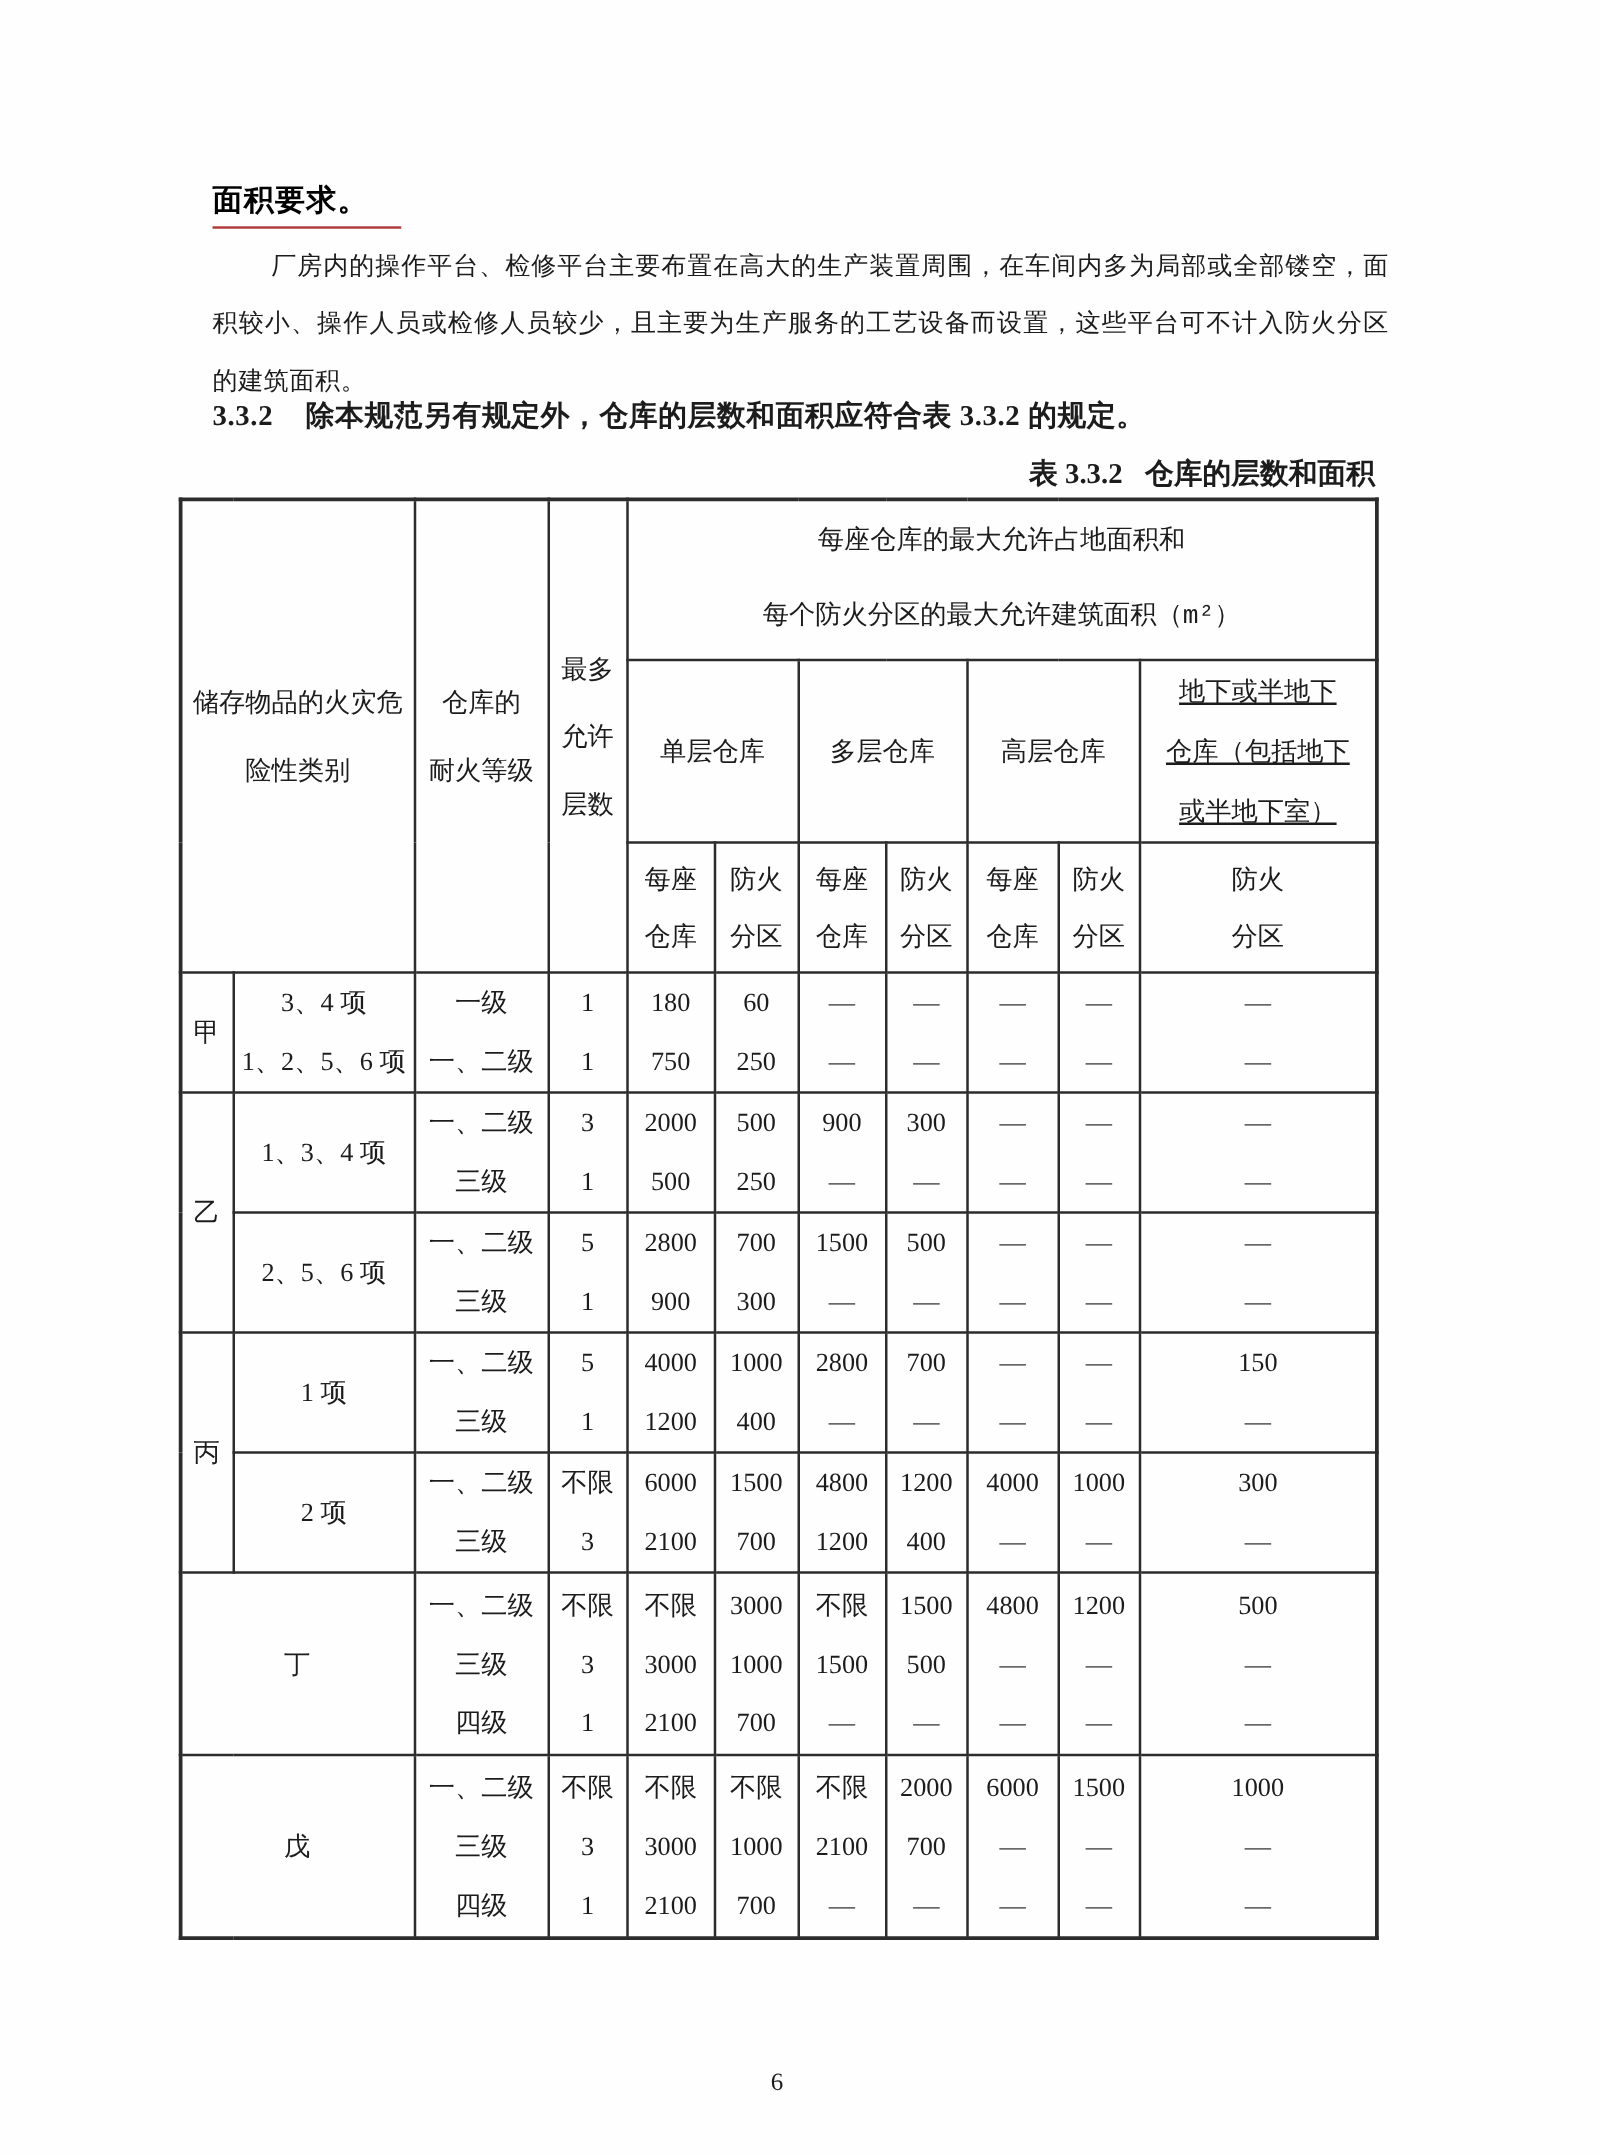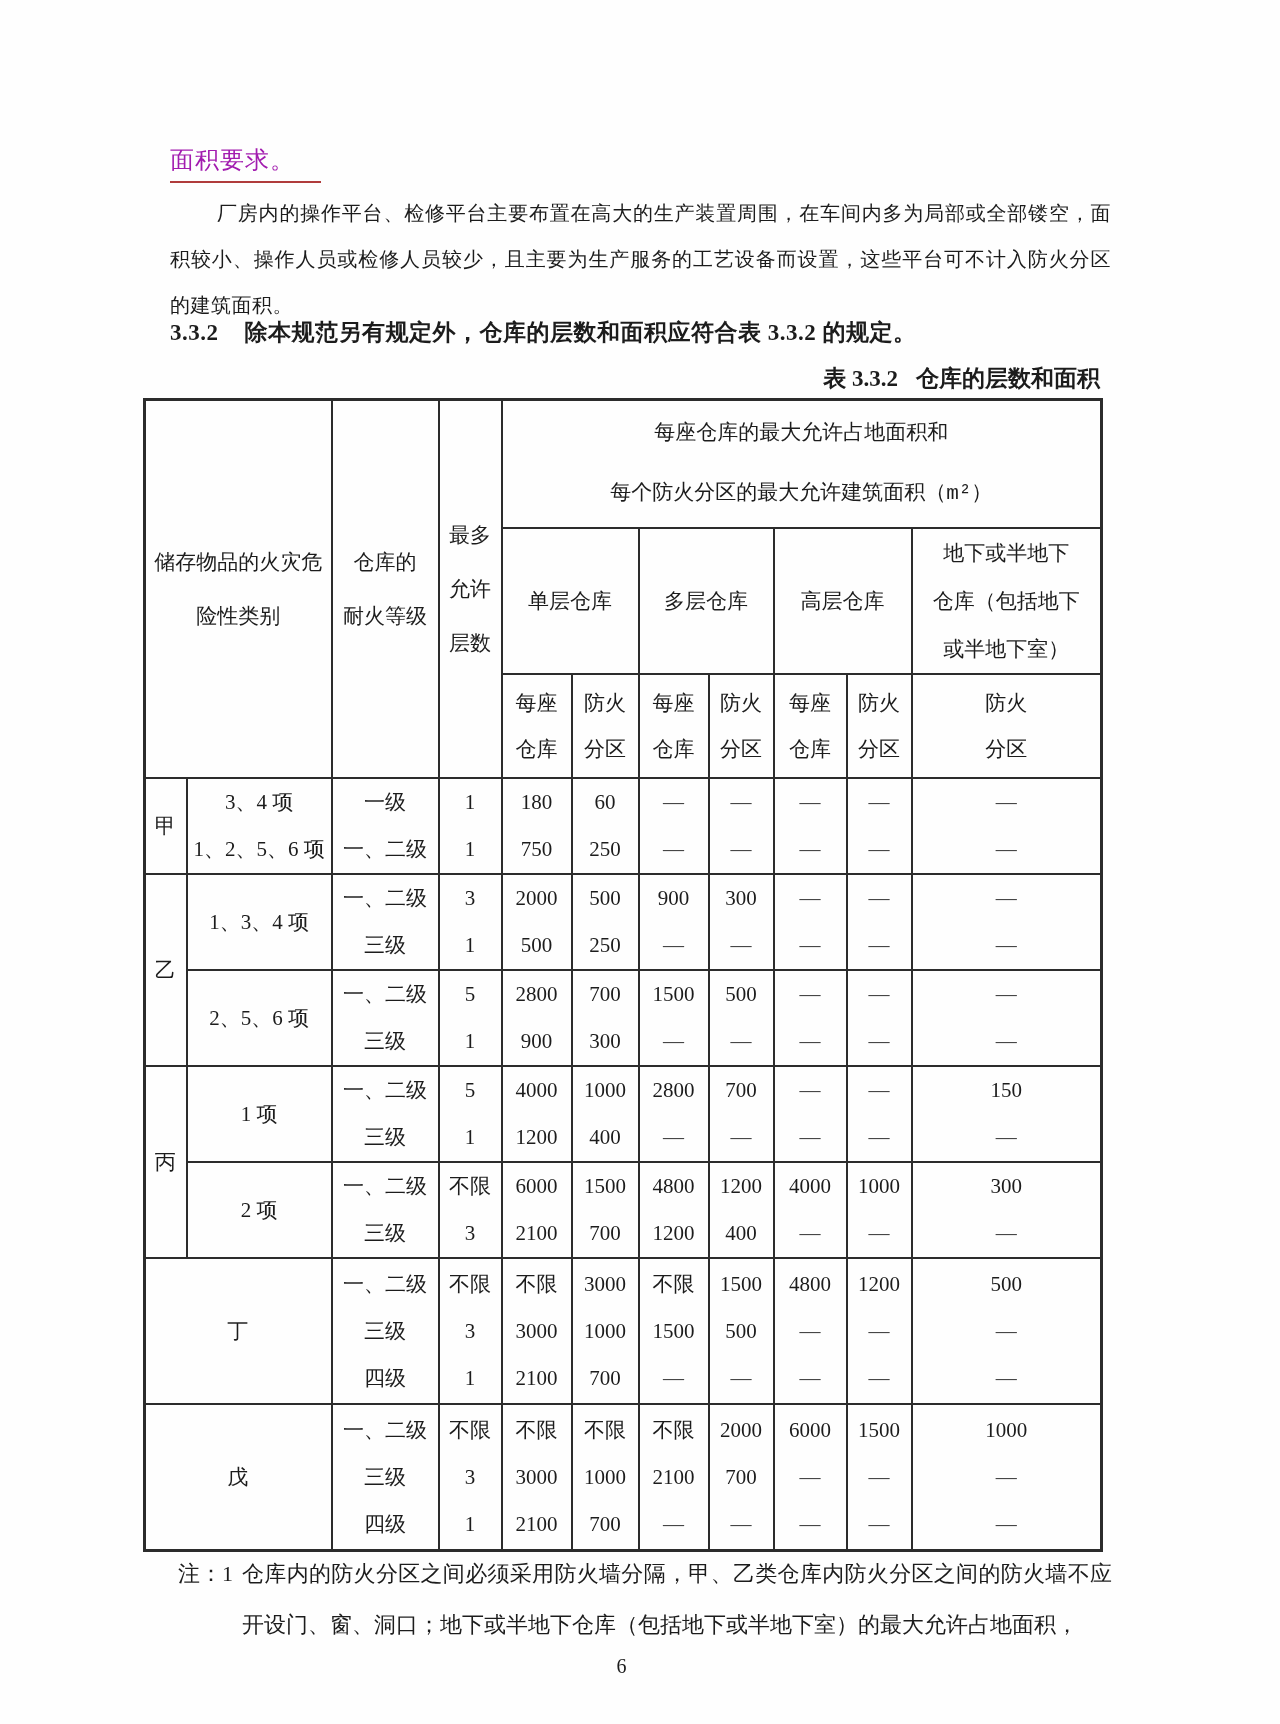--- a/index.html
+++ b/index.html
@@ -18,10 +18,10 @@
     position: absolute;
     top: 144px; left: 170px;
     font-size: 24px;
-    color: #a21caf;
+    color: #000000;
     border-bottom: 2px solid #b03c3c;
     padding: 0 26px 5px 0;
-    font-weight: normal;
+    font-weight: bold;
     letter-spacing: 1px;
   }
   .para1 {

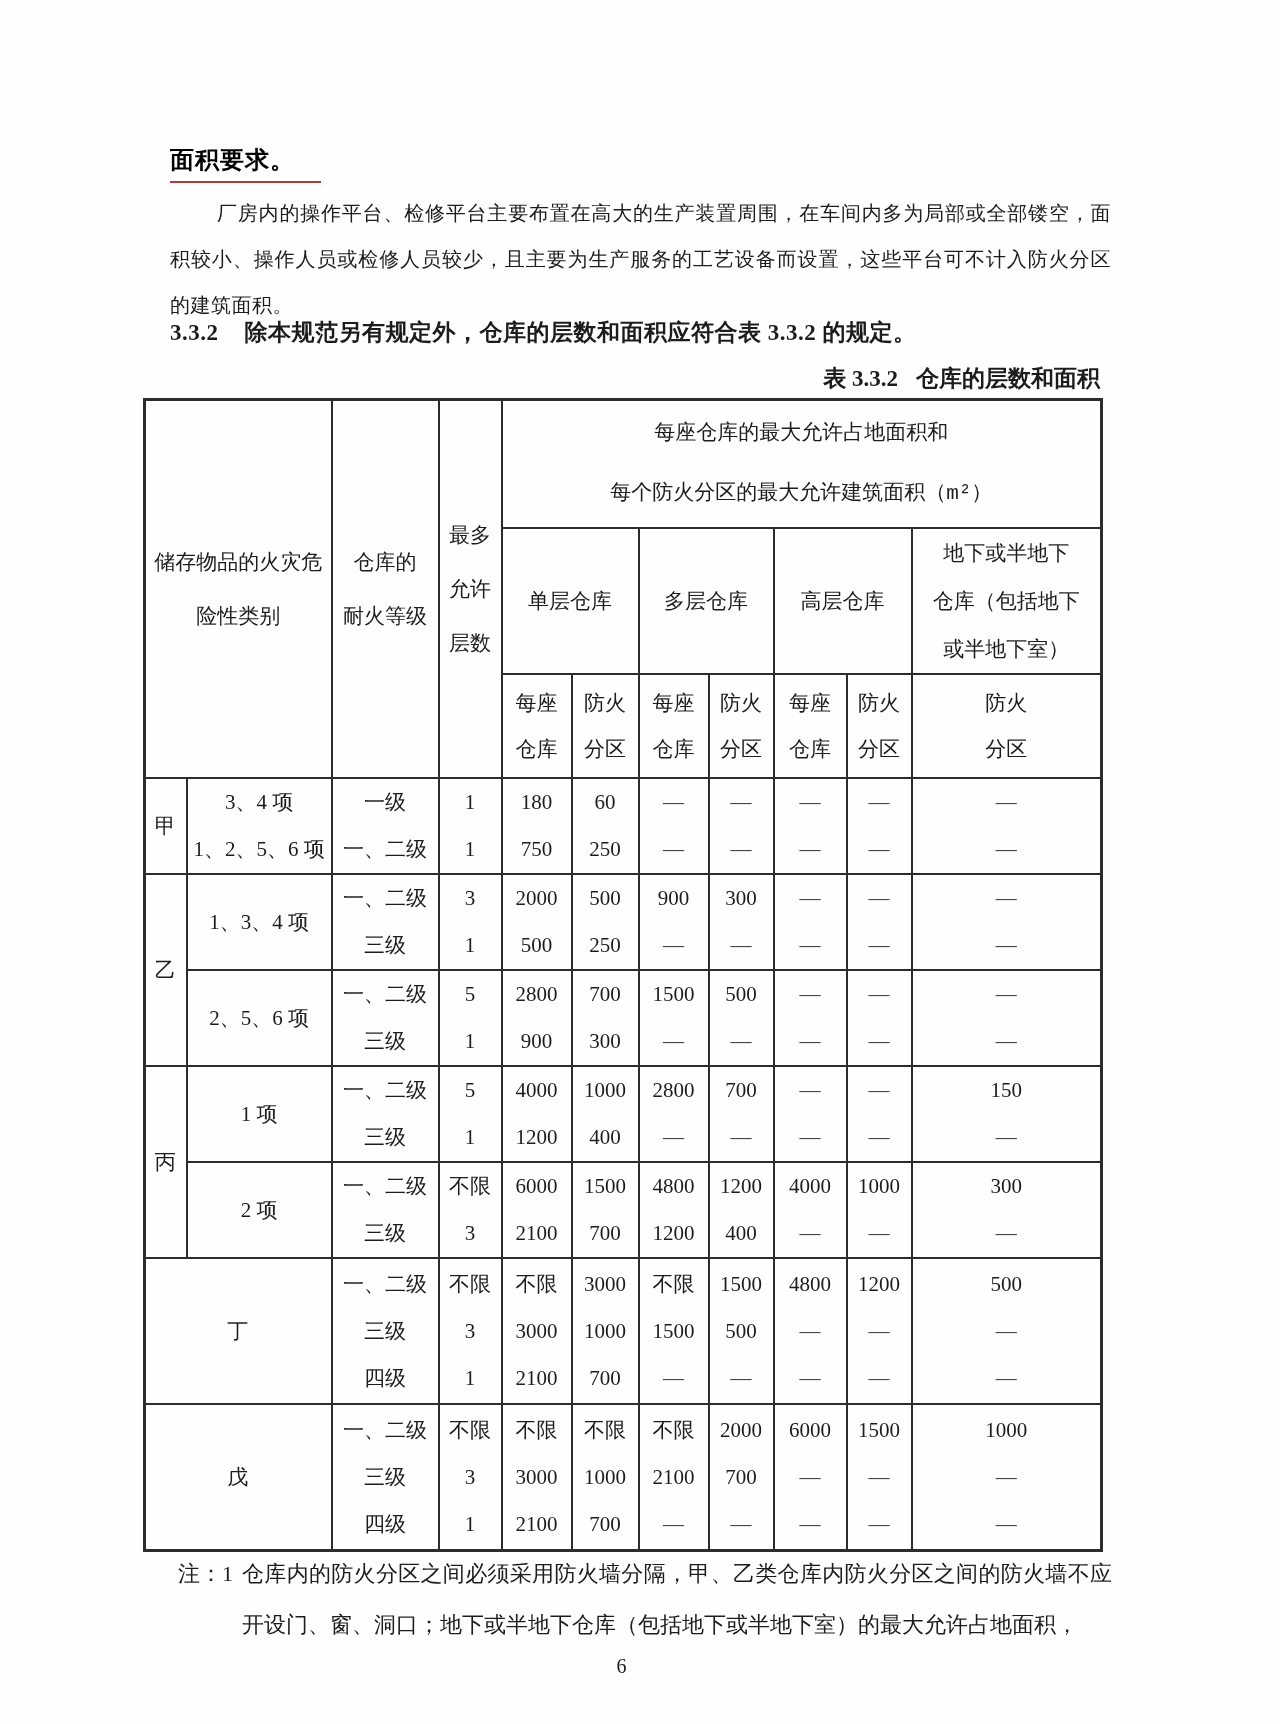--- a/index.html
+++ b/index.html
@@ -76,7 +76,7 @@
   tr.g3 > td { height: 144px; }
   .hl  { line-height: 54px; }   
   .hl2 { line-height: 60px; font-family: Liberation Mono, monospace; }   
-  .hl3 { line-height: 48px; }   
+  .hl3 { line-height: 48px; text-decoration: underline; }   
   .hl4 { line-height: 46px; }   
   .ln  { line-height: 47px; }   
   .cat { font-size: 22px; letter-spacing: 1px; }

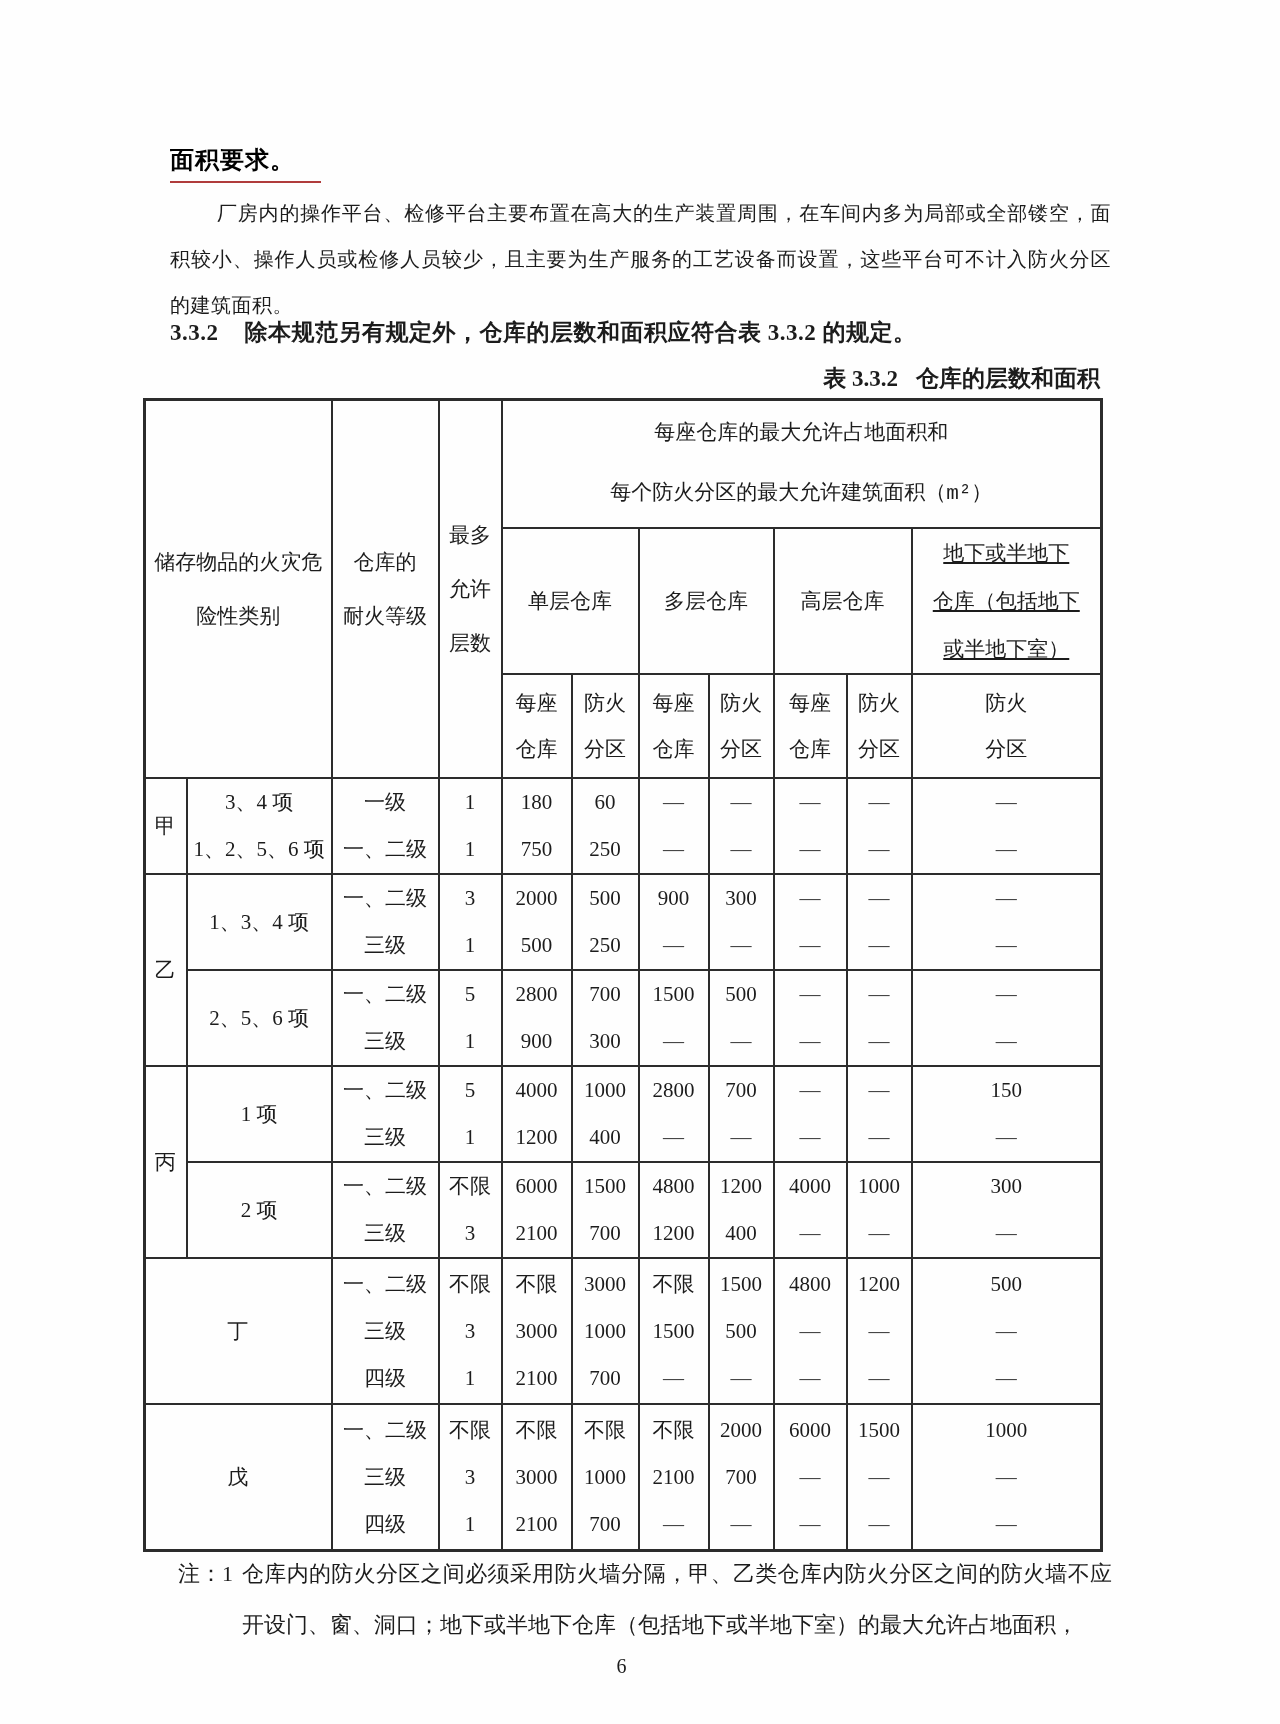--- a/index.html
+++ b/index.html
@@ -499,12 +499,6 @@
     </tbody>
   </table>
 
-  <div class="notes">
-    <div class="note-body">
-      <span class="note-label">注：1</span>
-      <span>仓库内的防火分区之间必须采用防火墙分隔，甲、乙类仓库内防火分区之间的防火墙不应开设门、窗、洞口；地下或半地下仓库（包括地下或半地下室）的最大允许占地面积，</span>
-    </div>
-  </div>
 
   <div class="pageno">6</div>
 

